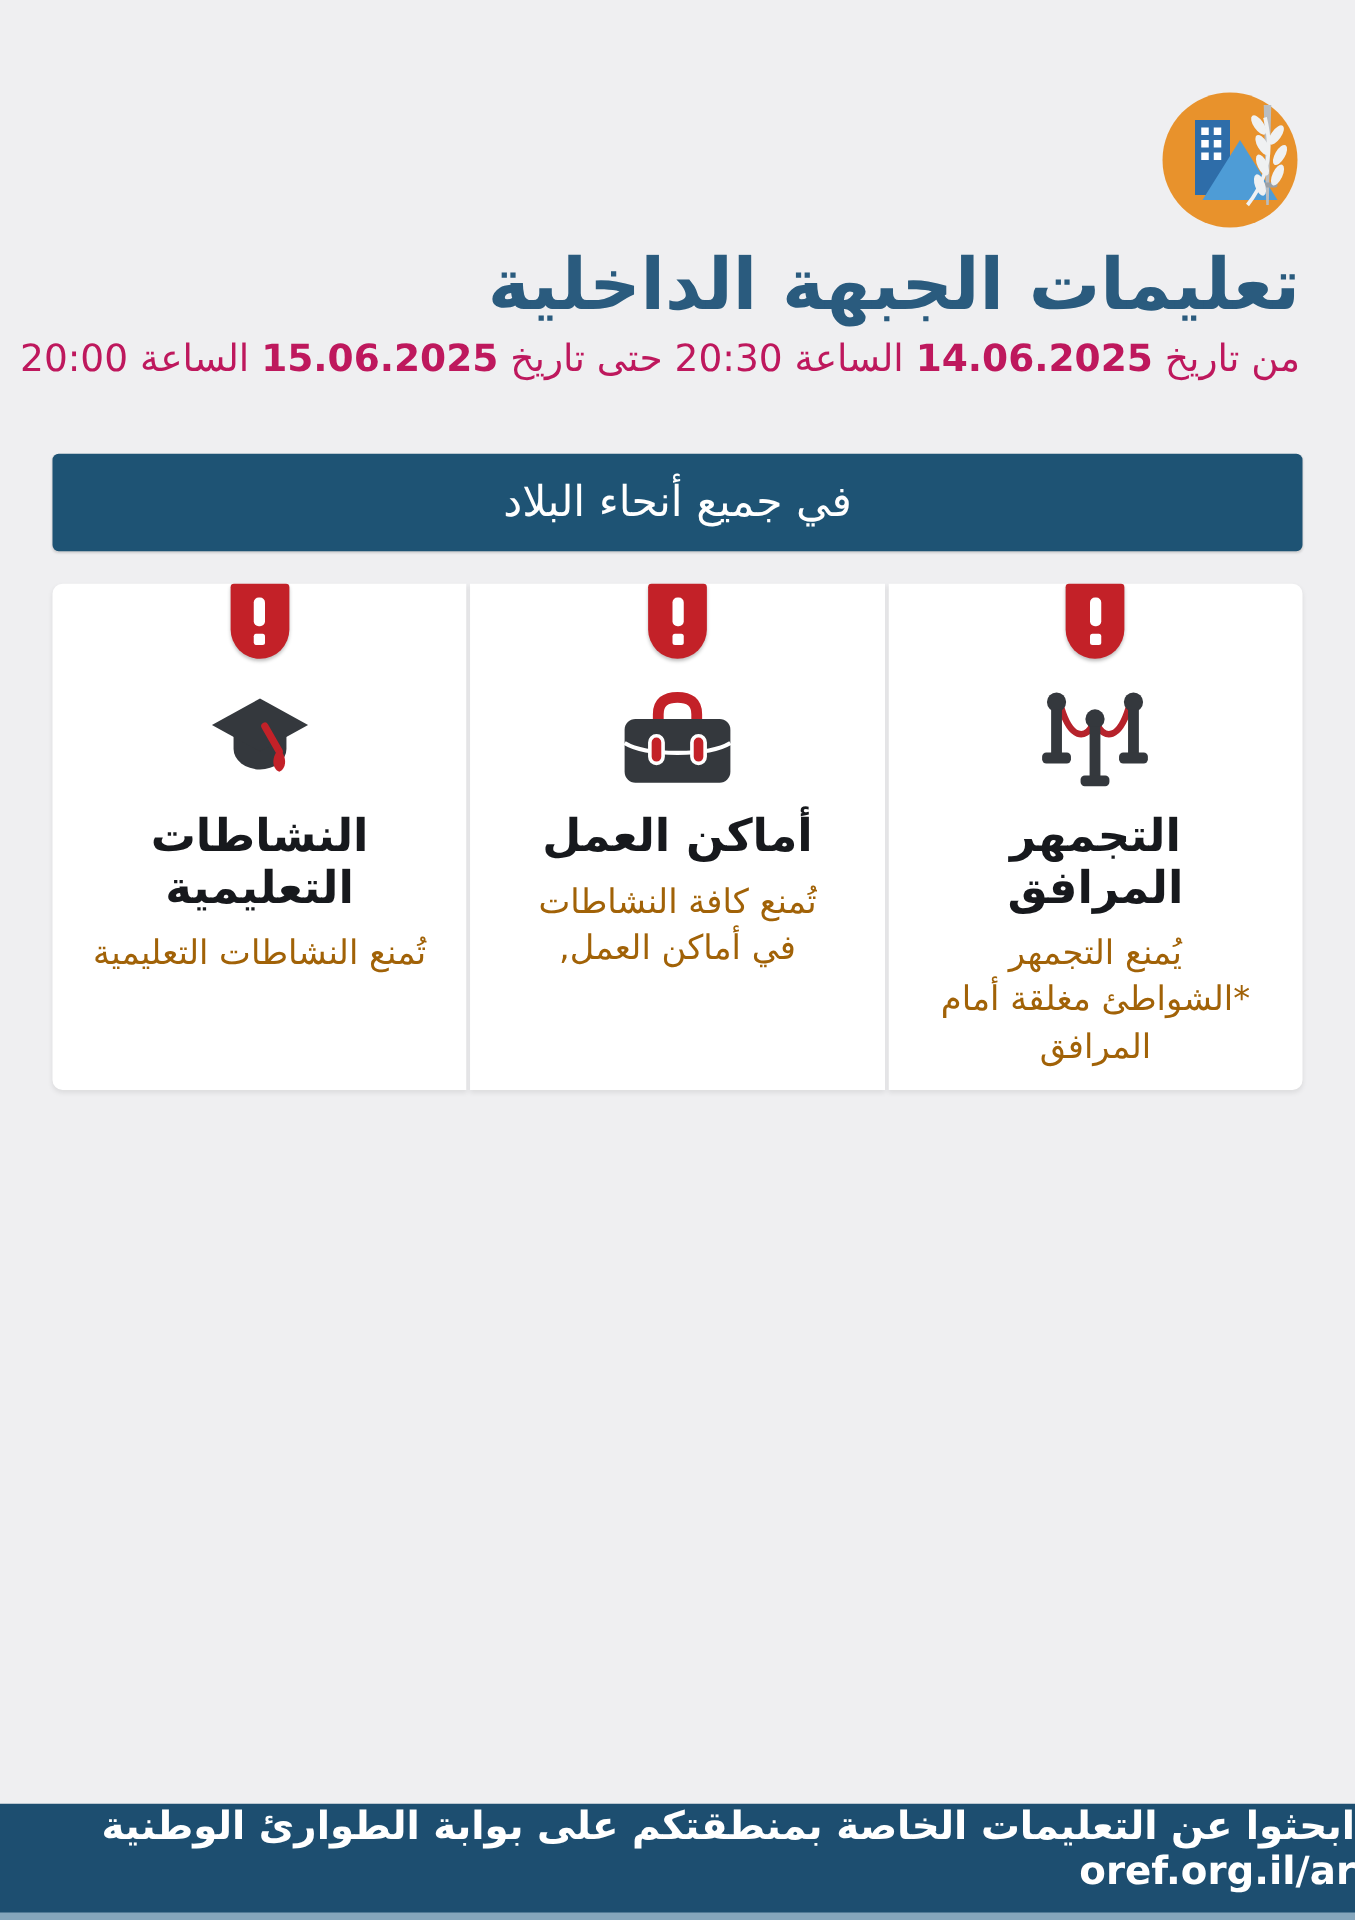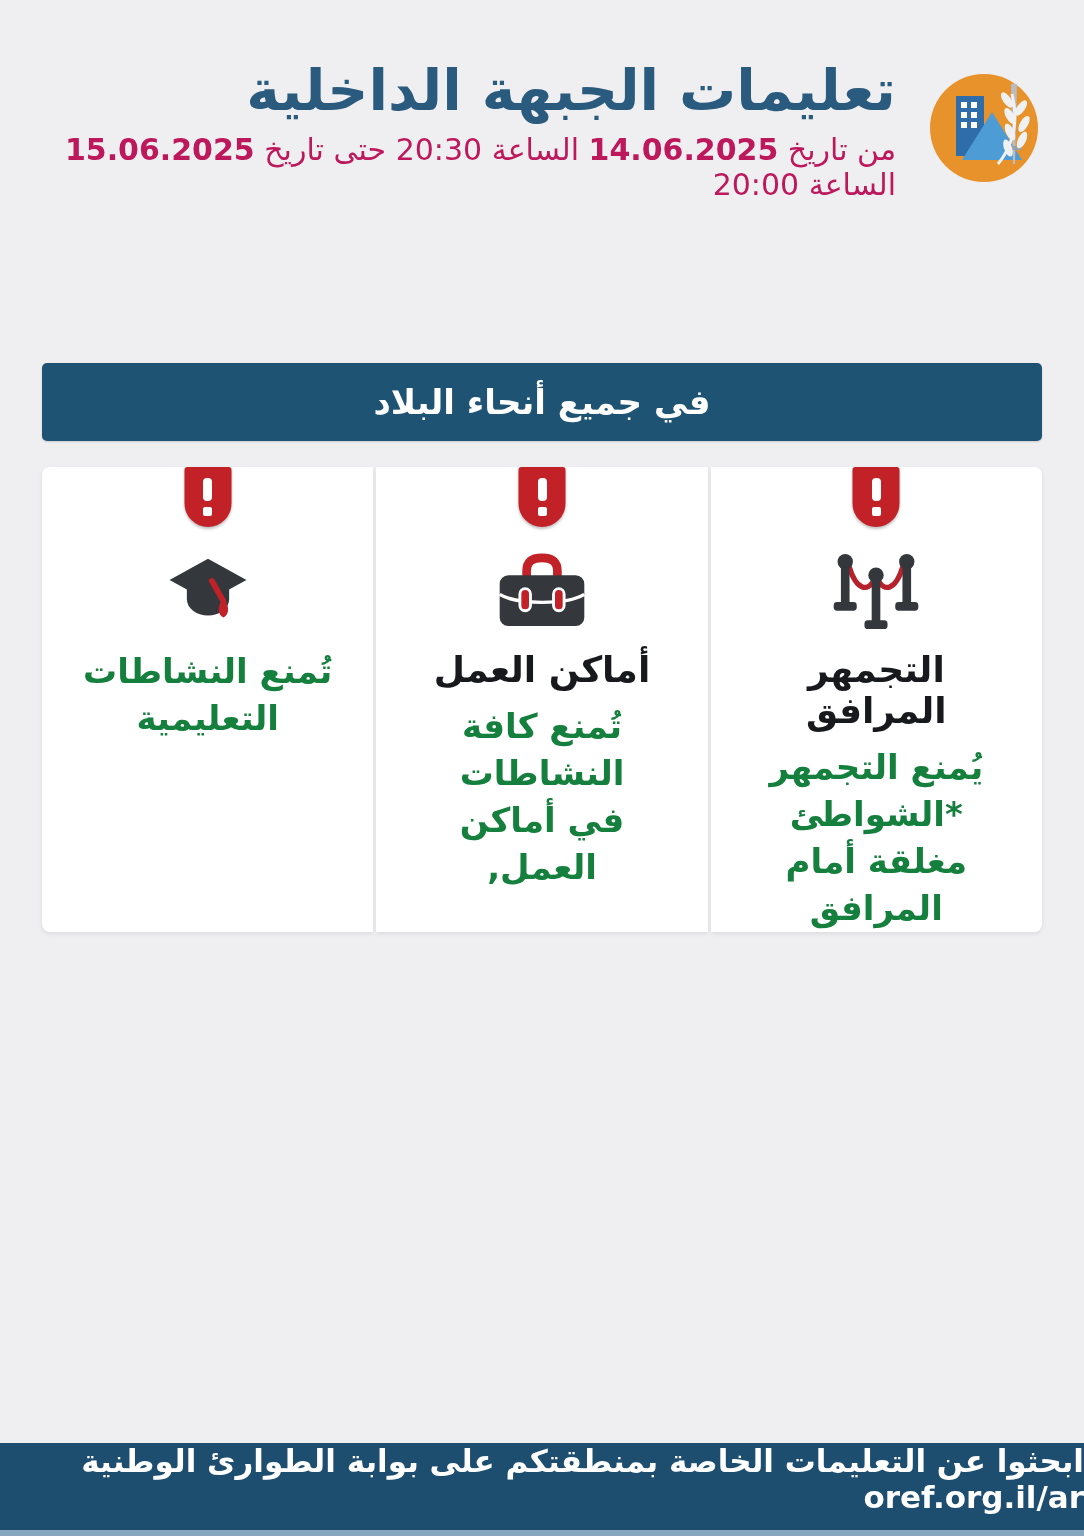--- a/index.html
+++ b/index.html
@@ -11,7 +11,7 @@
   .page { position:relative; width:1084px; height:1536px; background:#efeff1; overflow:hidden; direction:rtl; }
 
   
-  .header { position:absolute; top:58px; right:44px; display:flex; gap:32px; align-items:flex-start; }
+  .header { position:absolute; top:58px; right:44px; display:flex; gap:12px; align-items:flex-start;flex-direction:column; }
   .logo { width:112px; height:112px; margin-top:14px; flex:0 0 auto; }
   .header-text { text-align:right; }
   .title { margin:0; font-size:57px; line-height:1.15; font-weight:bold; color:#2a5b7e; letter-spacing:-1px; }

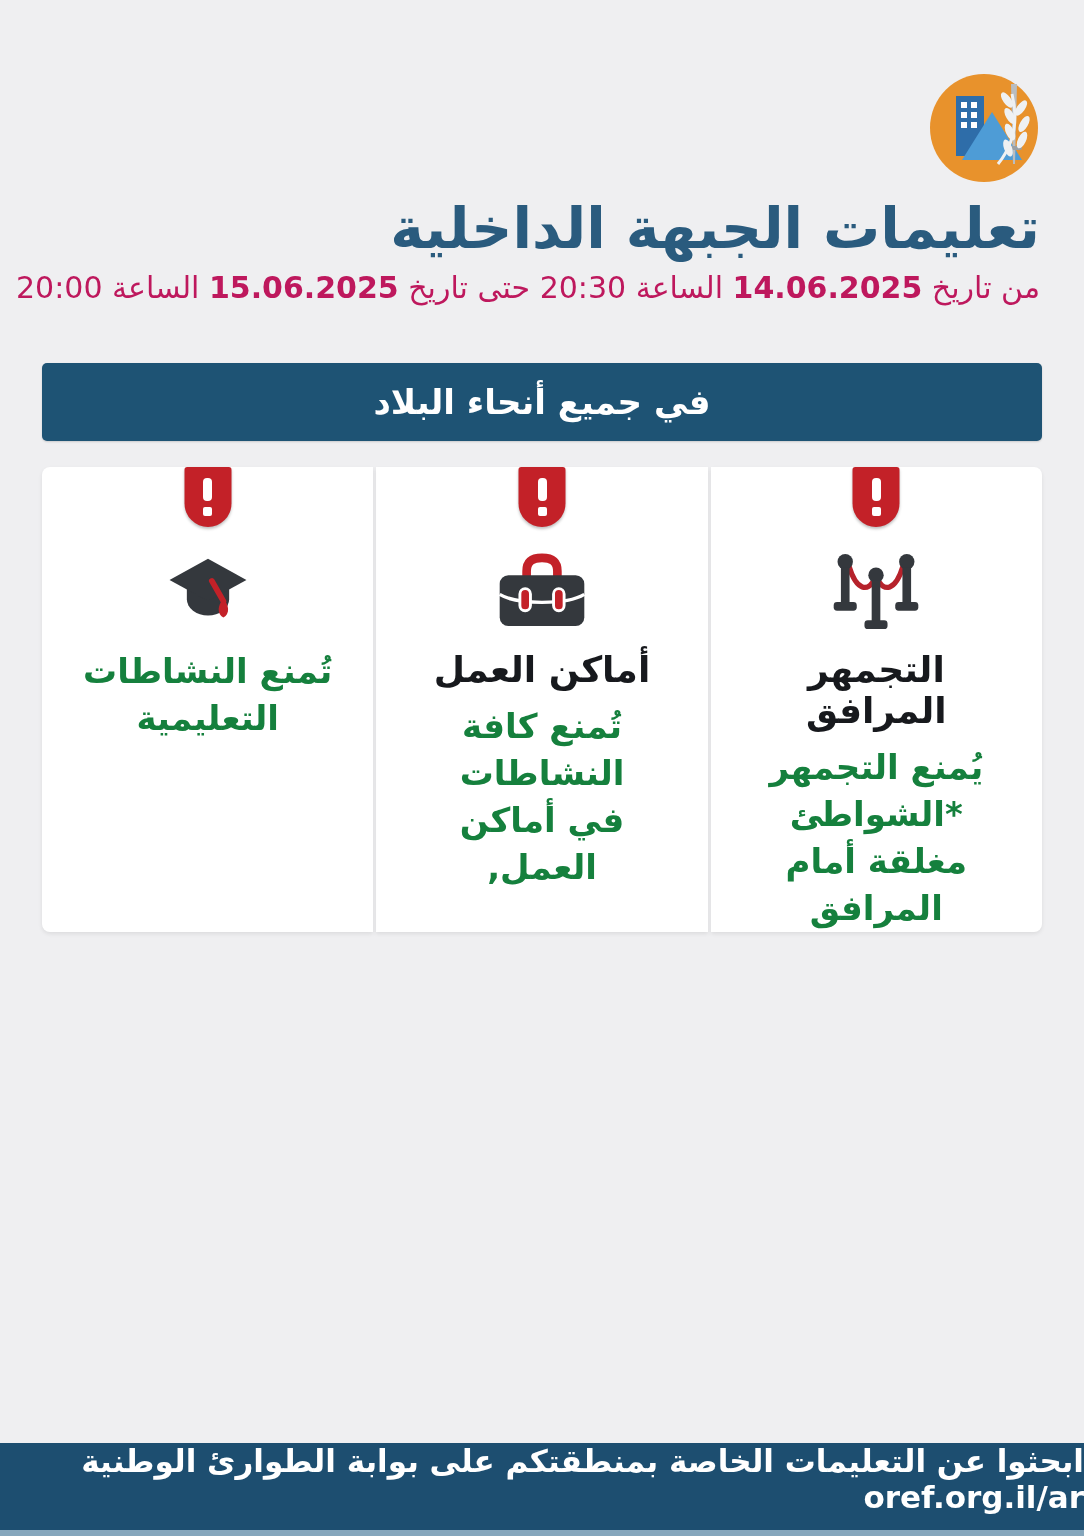--- a/index.html
+++ b/index.html
@@ -23,7 +23,7 @@
     position:absolute; top:363px; left:42px; right:42px; height:78px;
     background:#1e5374; border-radius:5px;
     display:flex; align-items:center; justify-content:center;
-    color:#ffffff; font-size:34px; font-weight:bold;
+    color:#ffffff; font-size:34px; font-weight:normal;
     box-shadow:0 1px 2px rgba(0,0,0,.15);
   }
 

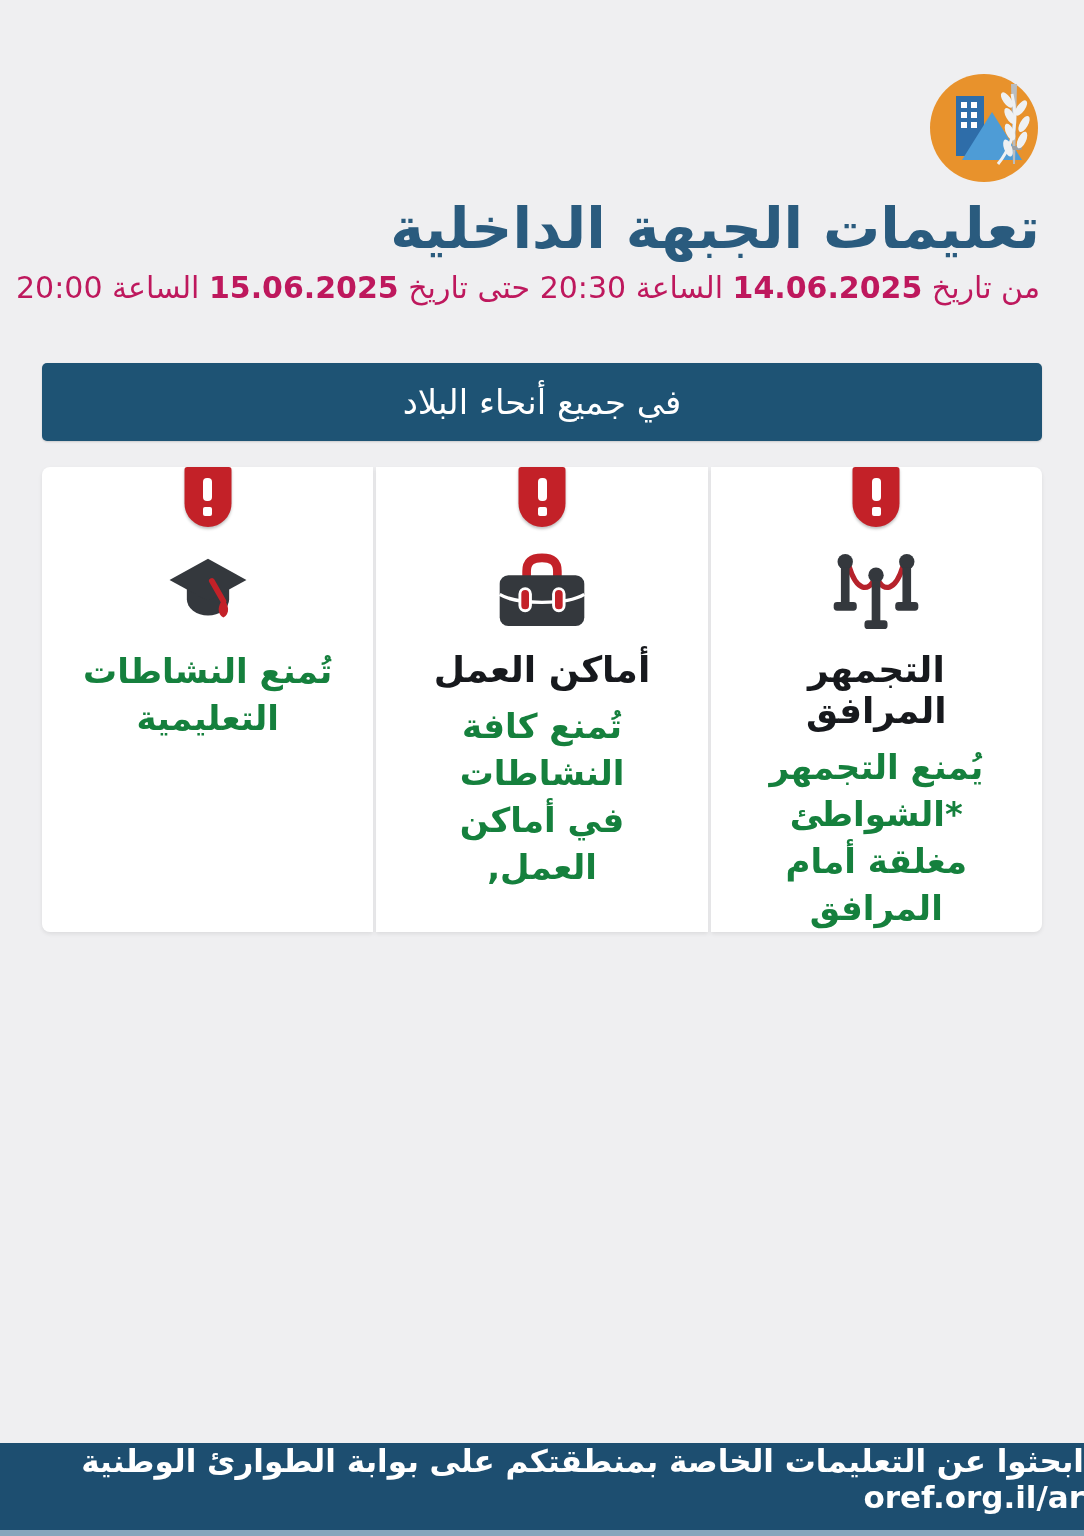--- a/index.html
+++ b/index.html
@@ -175,6 +175,7 @@
           <path d="M68,50 c6,5 7,16 0,19 c-7,-3 -6,-14 0,-19 z" fill="#c32128"></path>
         </svg>
       </div>
+      <h2 class="card-title">النشاطات التعليمية</h2>
       <p class="card-text">
         <span class="line">تُمنع النشاطات التعليمية</span>
       </p>

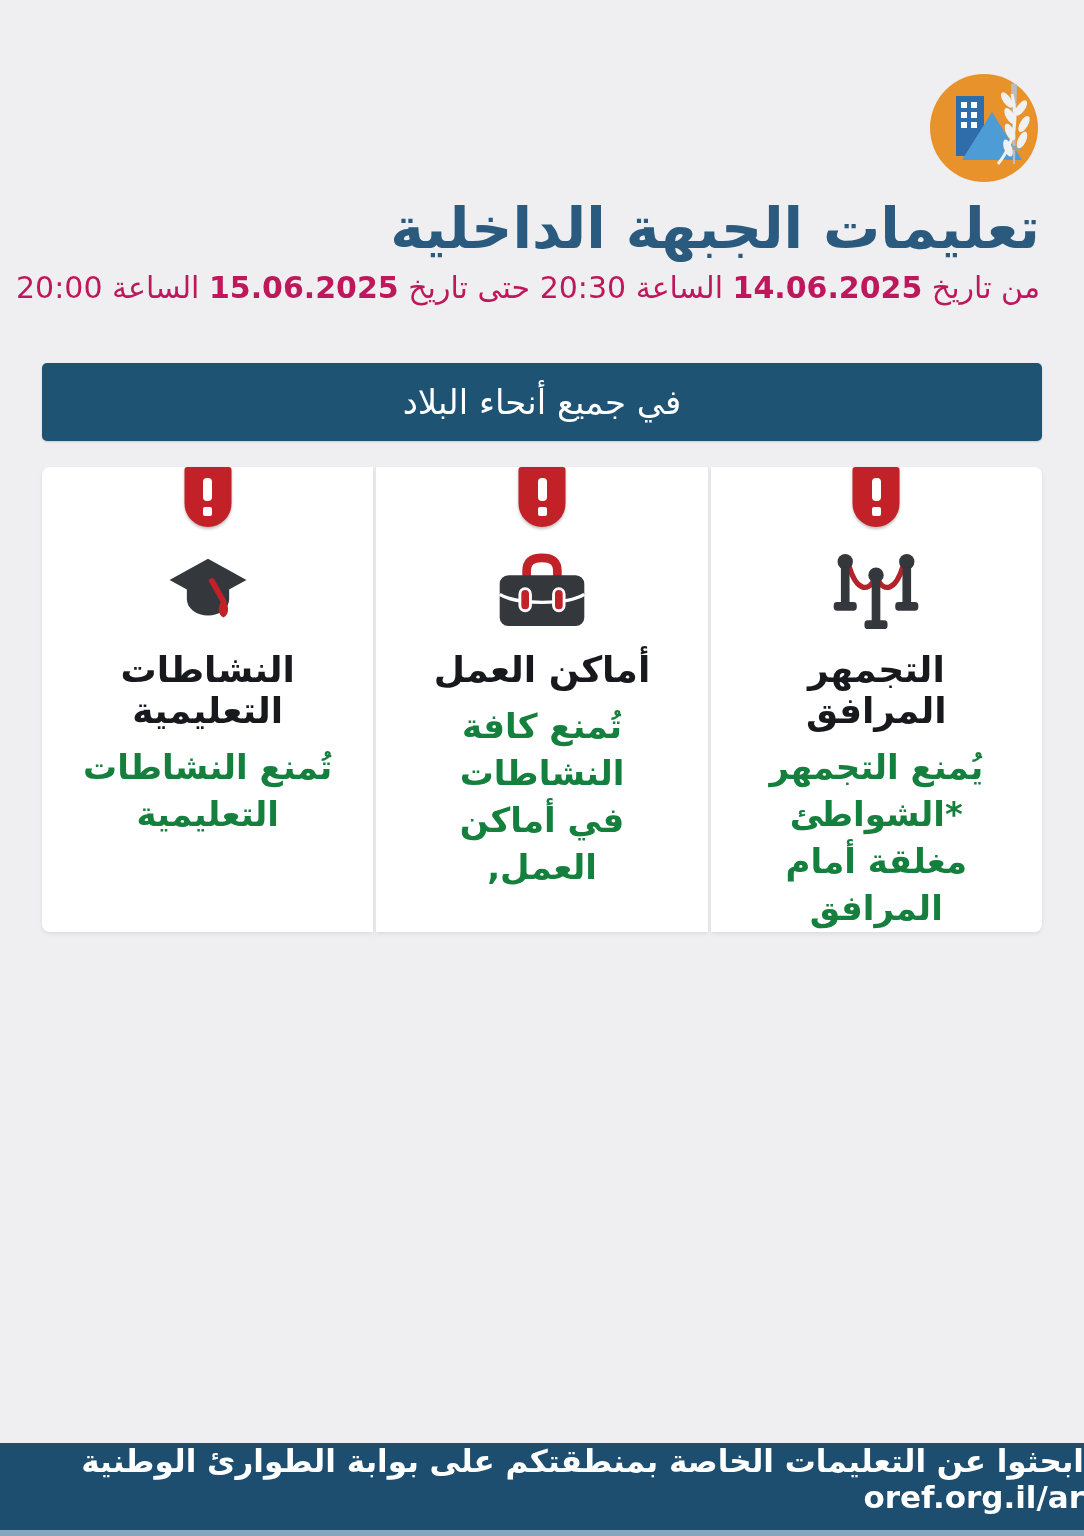--- a/index.html
+++ b/index.html
@@ -56,7 +56,7 @@
 
   .icon-wrap { margin-top:80px; height:88px; display:flex; align-items:center; justify-content:center; }
   .card-title { margin:14px 0 0; font-size:36px; font-weight:bold; color:#17191d; }
-  .card-text { margin:13px 0 0; font-size:34px; line-height:1.38; color:#15803d;font-weight:bold; }
+  .card-text { margin:13px 0 0; font-size:27px; line-height:1.38; color:#a16207; }
   .card-text .line { display:block; }
 
   

